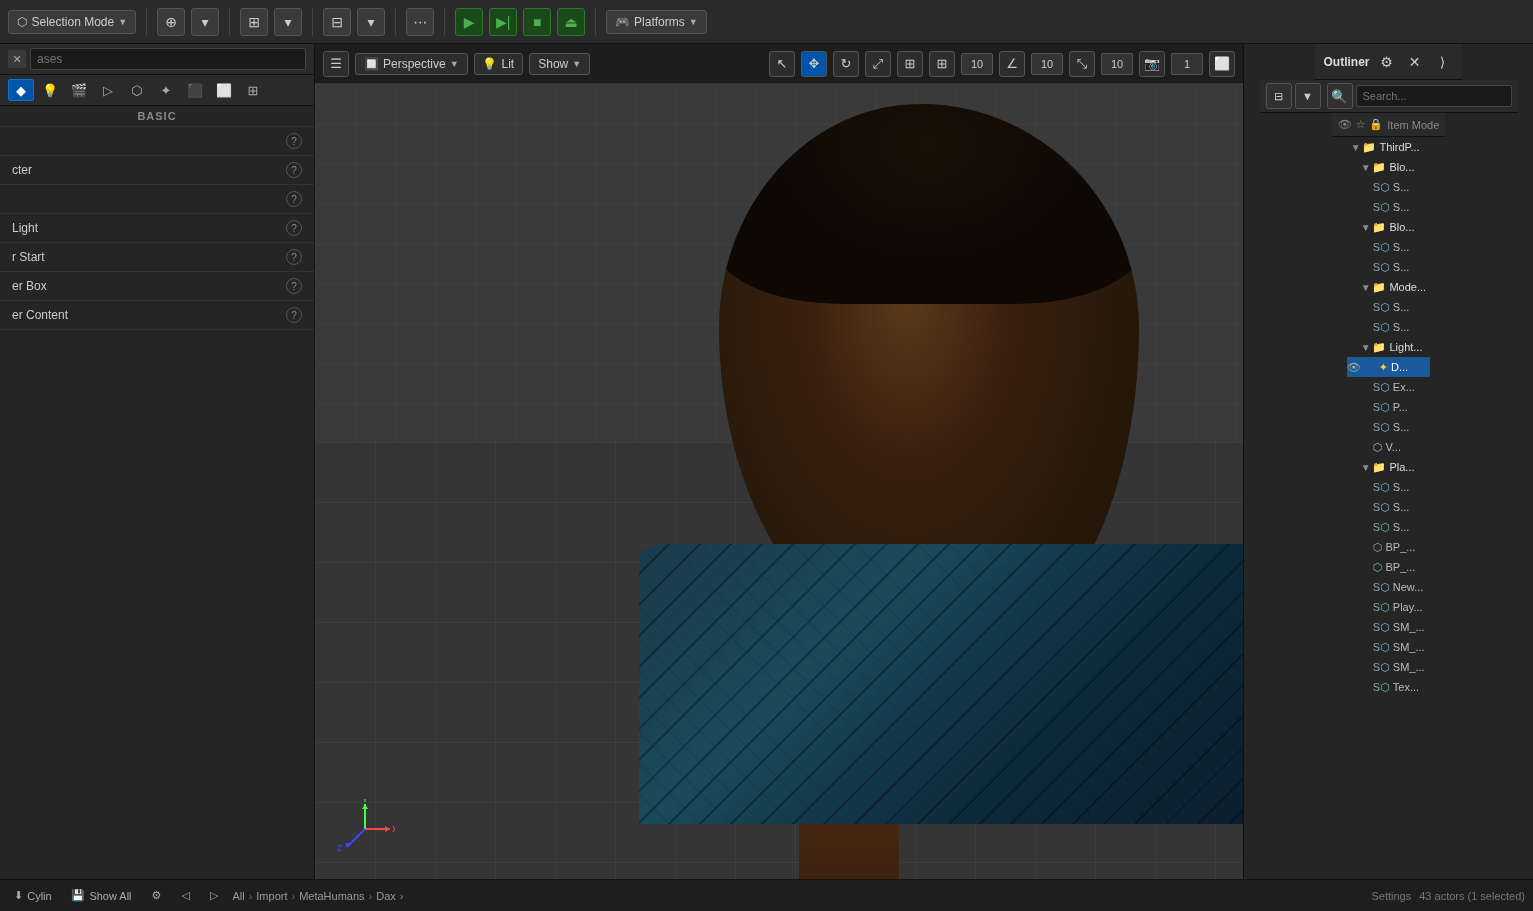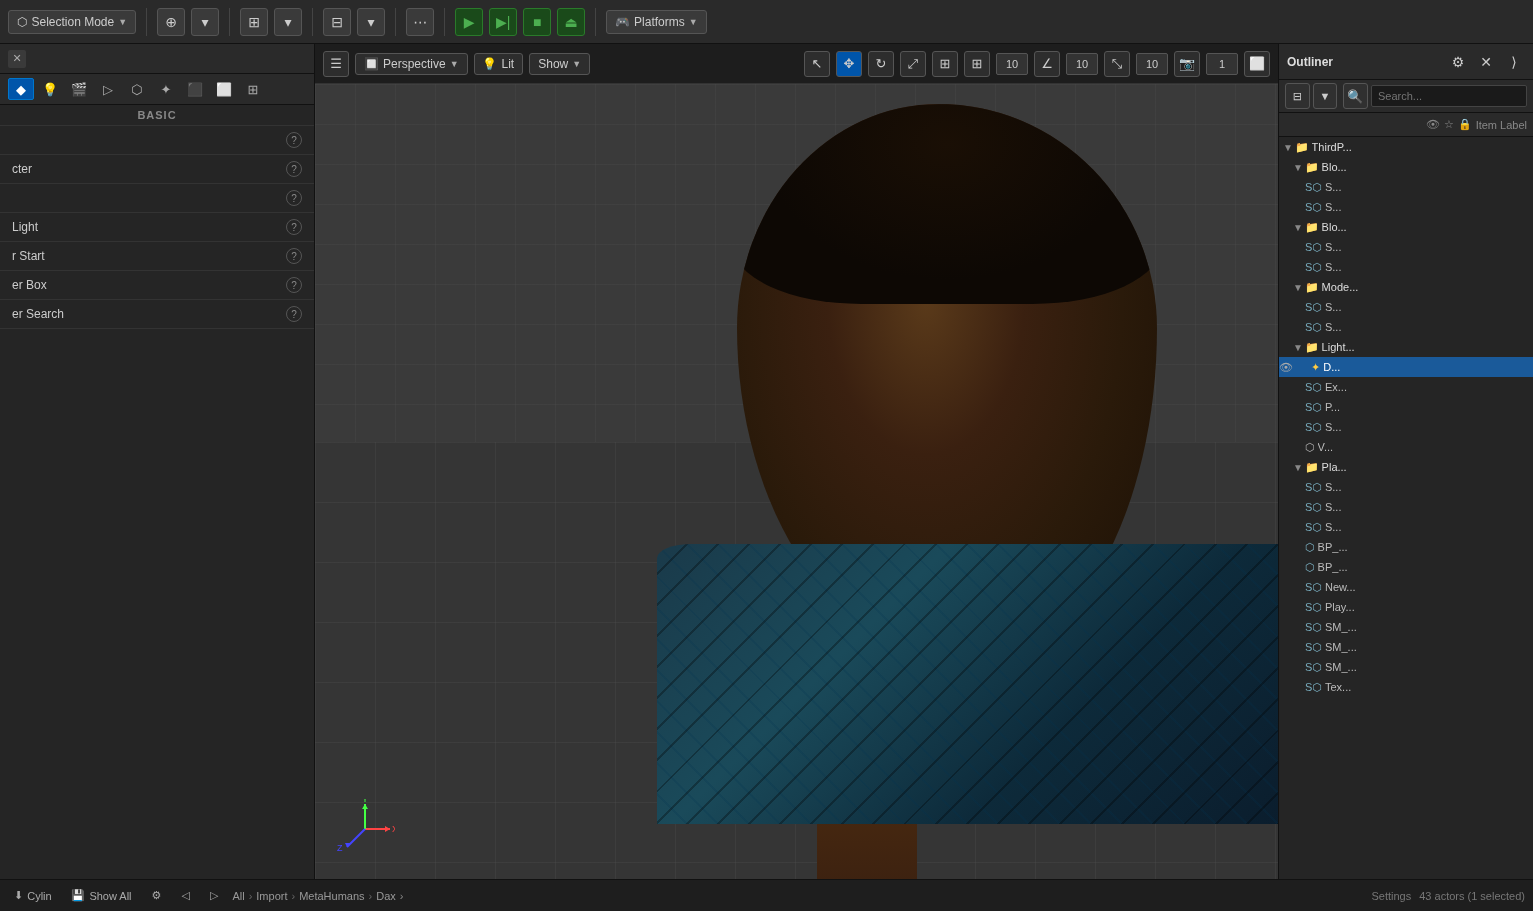--- a/index.html
+++ b/index.html
@@ -470,6 +470,7 @@
   <div class="left-panel">
     <div class="left-panel-header">
       <div class="close-btn">✕</div>
+      <input class="search-bar" placeholder="ases" style="">
     </div>
     <div class="icon-row">
       <div class="icon-row-btn active">◆</div>

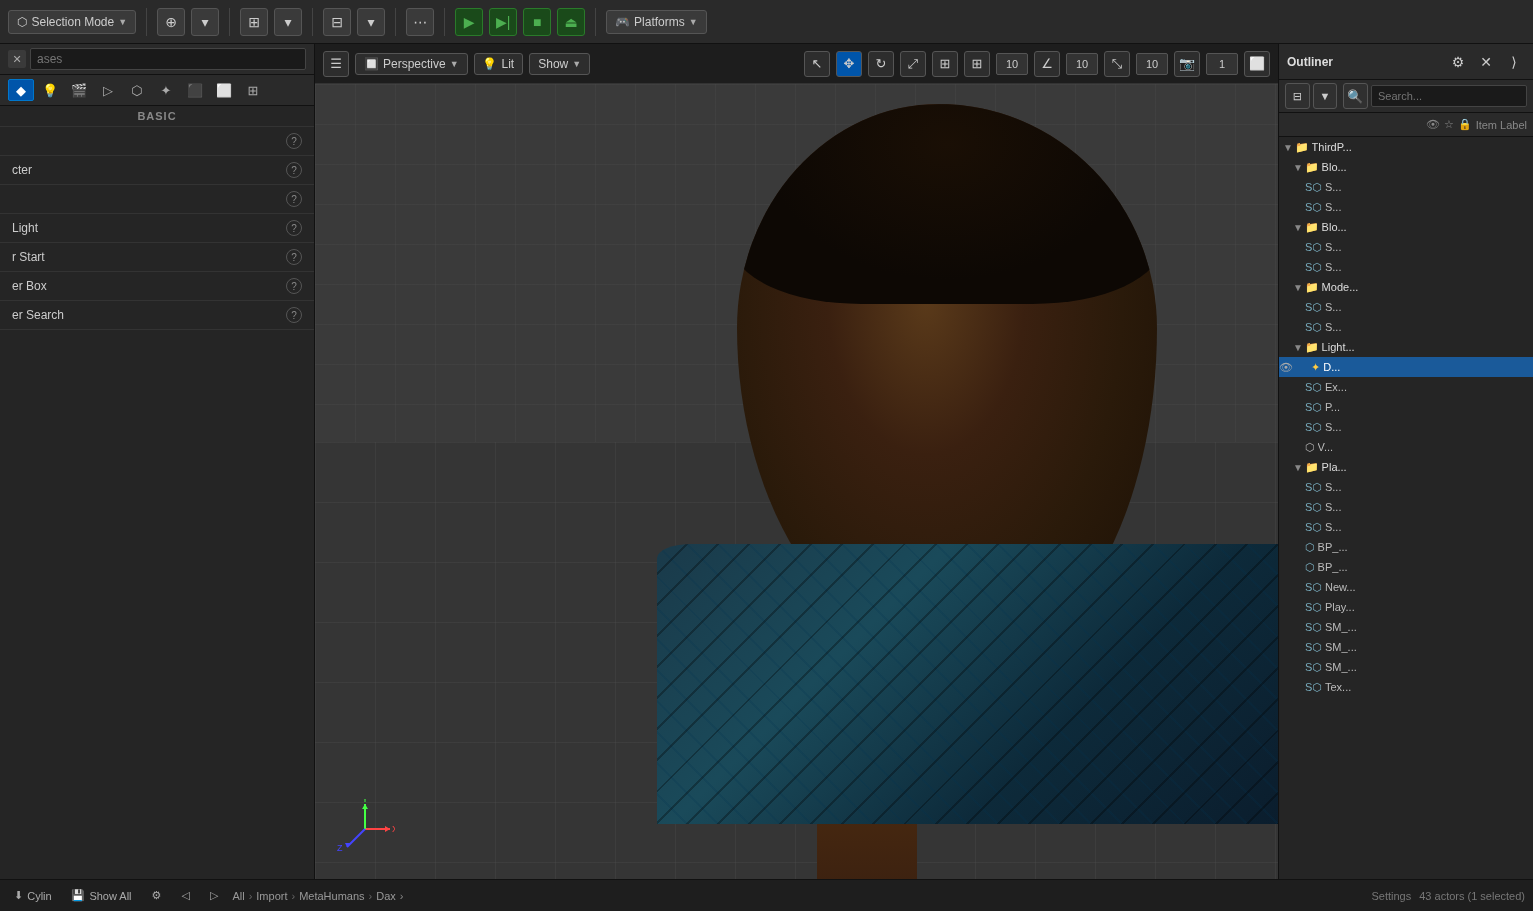--- a/index.html
+++ b/index.html
@@ -324,12 +324,13 @@
 
     
     .right-panel {
-      width: 255px;
+      width: 290px;
       background: #252525;
       display: flex;
       flex-direction: column;
       border-left: 1px solid #111;
       flex-shrink: 0;
+      align-items: center;
     }
     .outliner-header {
       display: flex;

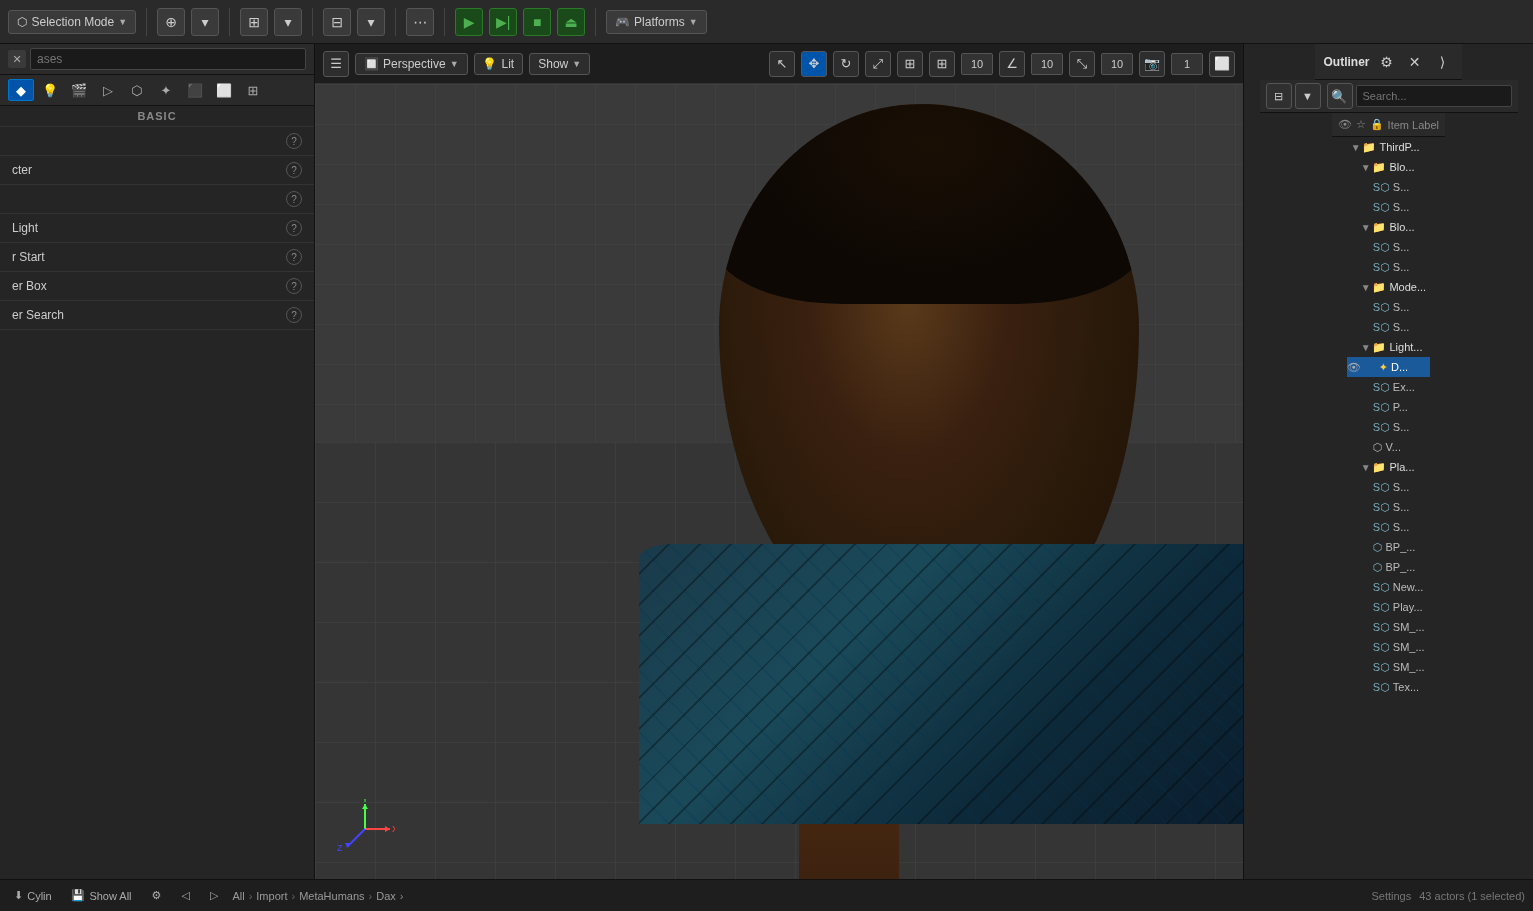--- a/index.html
+++ b/index.html
@@ -598,7 +598,7 @@
       <span style="margin-right:4px">👁</span>
       <span style="margin-right:4px">☆</span>
       <span style="margin-right:4px">🔒</span>
-      <span>Item Label</span>
+      <span>Item Mode</span>
     </div>
     <div class="outliner-tree">
 

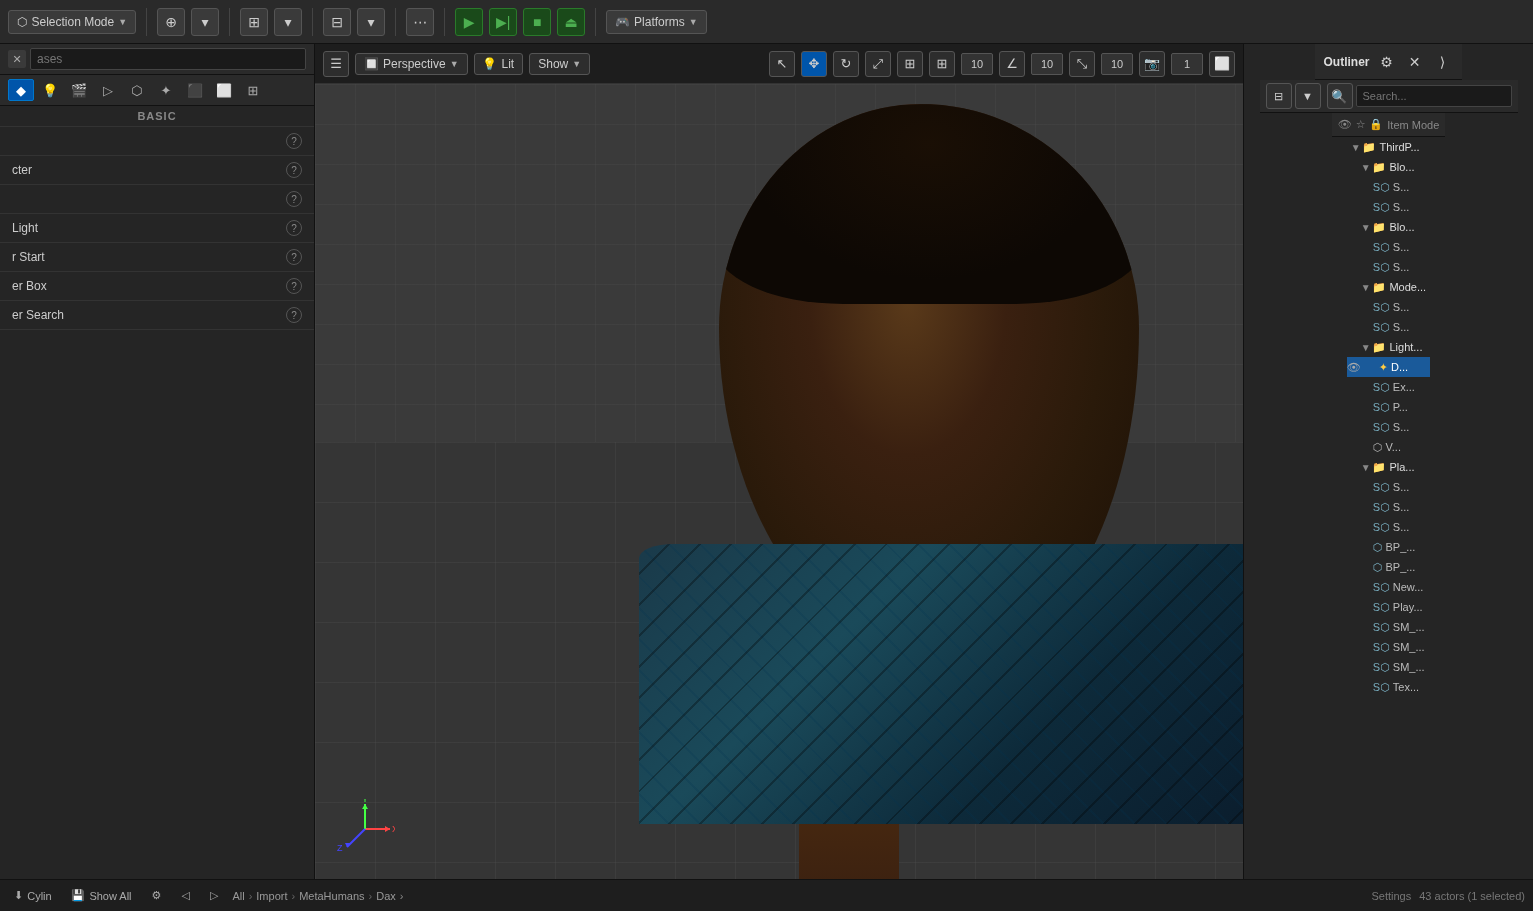--- a/index.html
+++ b/index.html
@@ -510,7 +510,7 @@
       <div class="help-icon">?</div>
     </div>
     <div class="place-item">
-      <span class="place-item-name">er Search</span>
+      <span class="place-item-name">er Content</span>
       <div class="help-icon">?</div>
     </div>
   </div>

